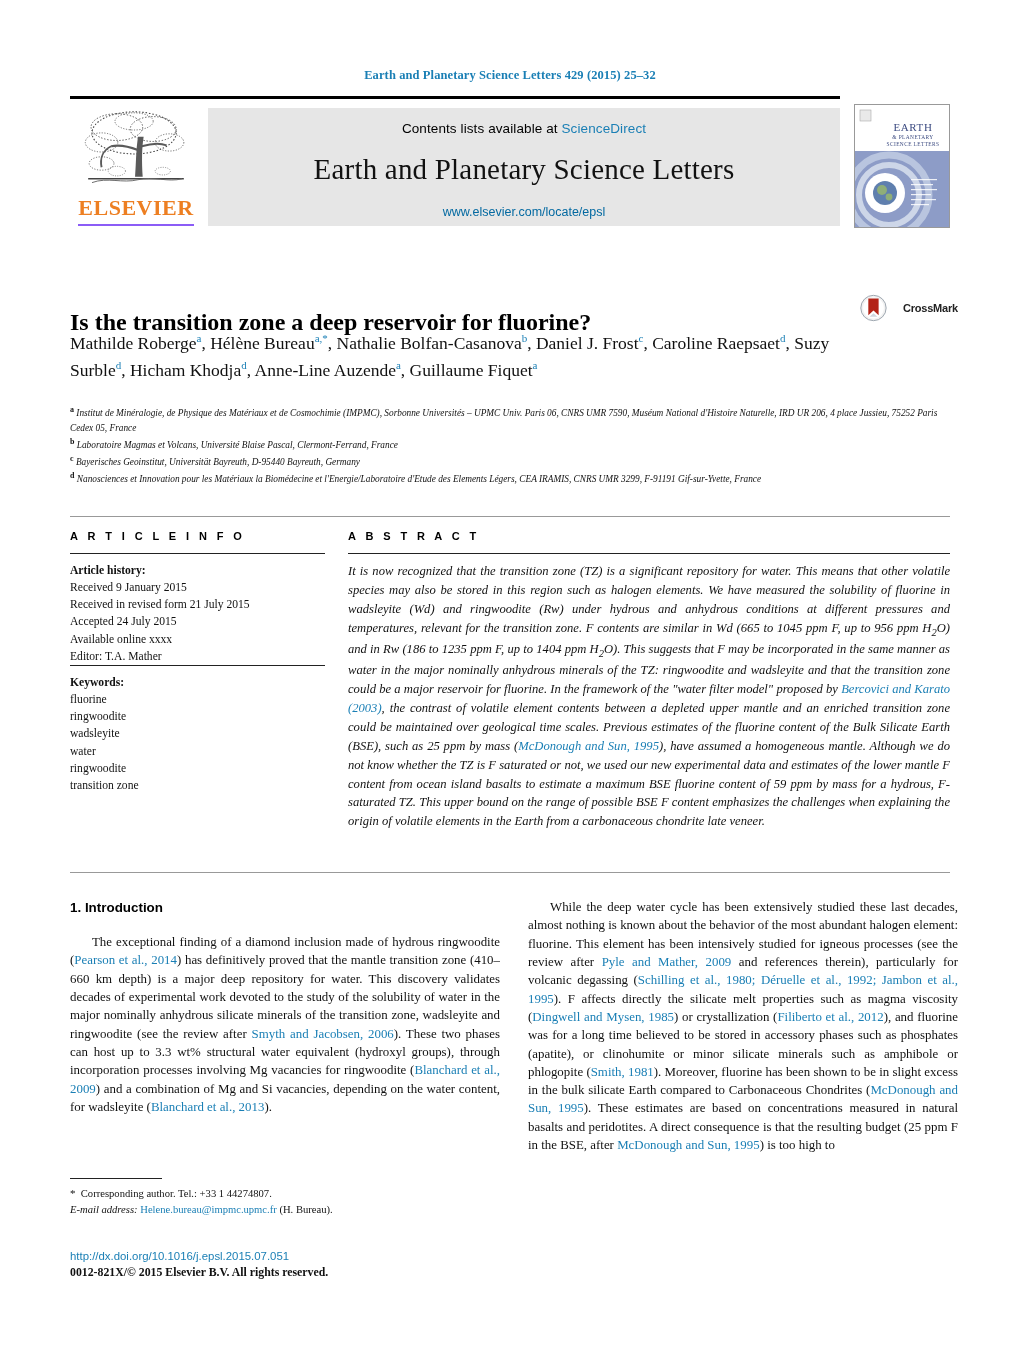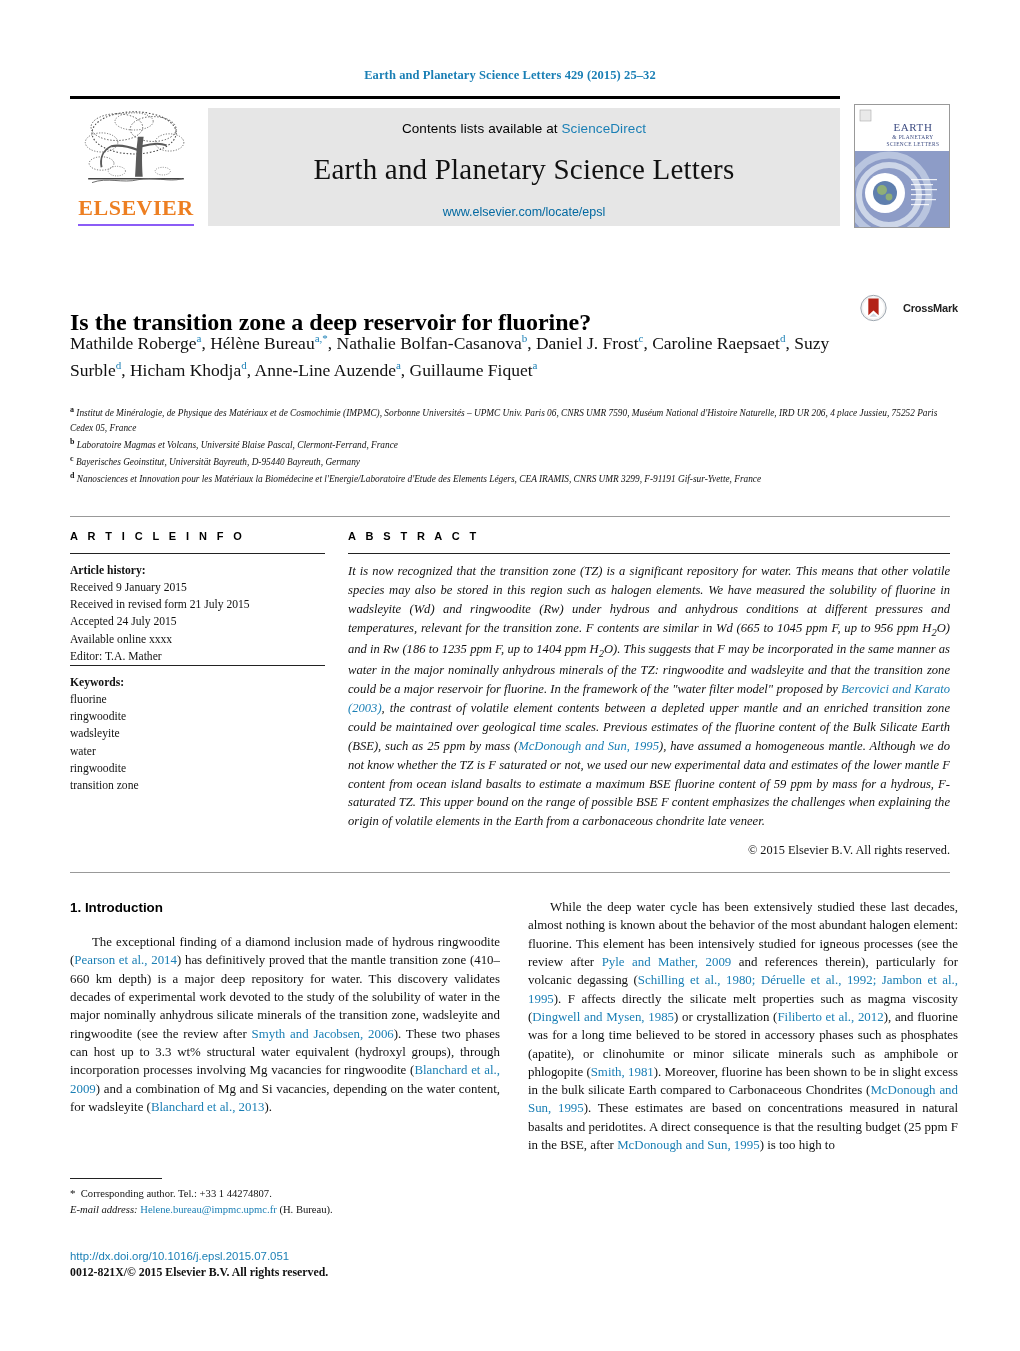--- a/index.html
+++ b/index.html
@@ -283,7 +283,6 @@
     <div class="sechead">A B S T R A C T</div>
     <div class="thinrule"></div>
     <div class="abs-body">It is now recognized that the transition zone (TZ) is a significant repository for water. This means that other volatile species may also be stored in this region such as halogen elements. We have measured the solubility of fluorine in wadsleyite (Wd) and ringwoodite (Rw) under hydrous and anhydrous conditions at different pressures and temperatures, relevant for the transition zone. F contents are similar in Wd (665 to 1045 ppm F, up to 956 ppm H<sub>2</sub>O) and in Rw (186 to 1235 ppm F, up to 1404 ppm H<sub>2</sub>O). This suggests that F may be incorporated in the same manner as water in the major nominally anhydrous minerals of the TZ: ringwoodite and wadsleyite and that the transition zone could be a major reservoir for fluorine. In the framework of the "water filter model" proposed by <span class="ref">Bercovici and Karato (2003)</span>, the contrast of volatile element contents between a depleted upper mantle and an enriched transition zone could be maintained over geological time scales. Previous estimates of the fluorine content of the Bulk Silicate Earth (BSE), such as 25 ppm by mass (<span class="ref">McDonough and Sun, 1995</span>), have assumed a homogeneous mantle. Although we do not know whether the TZ is F saturated or not, we used our new experimental data and estimates of the lower mantle F content from ocean island basalts to estimate a maximum BSE fluorine content of 59 ppm by mass for a hydrous, F-saturated TZ. This upper bound on the range of possible BSE F content emphasizes the challenges when explaining the origin of volatile elements in the Earth from a carbonaceous chondrite late veneer.</div>
-    <div class="copyright">© 2015 Elsevier B.V. All rights reserved.</div>
   </div>
 
   <div class="colrule-bot"></div>

